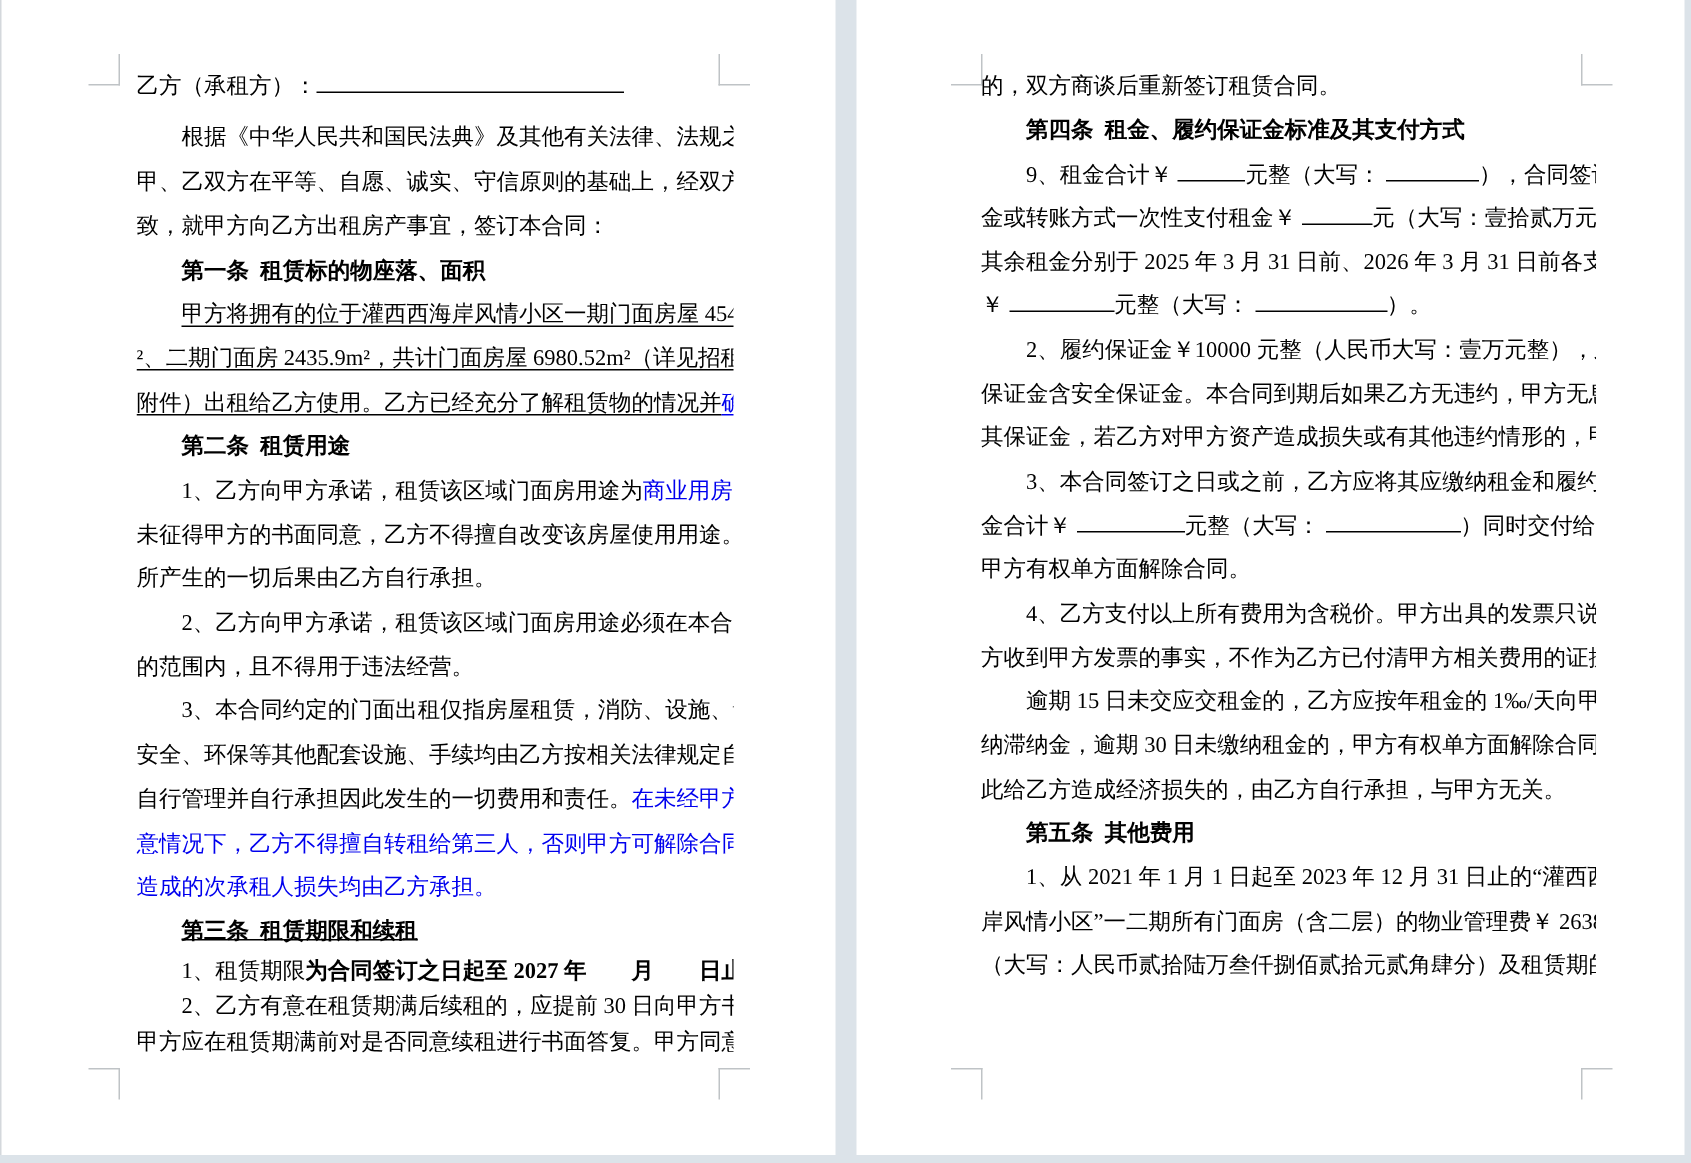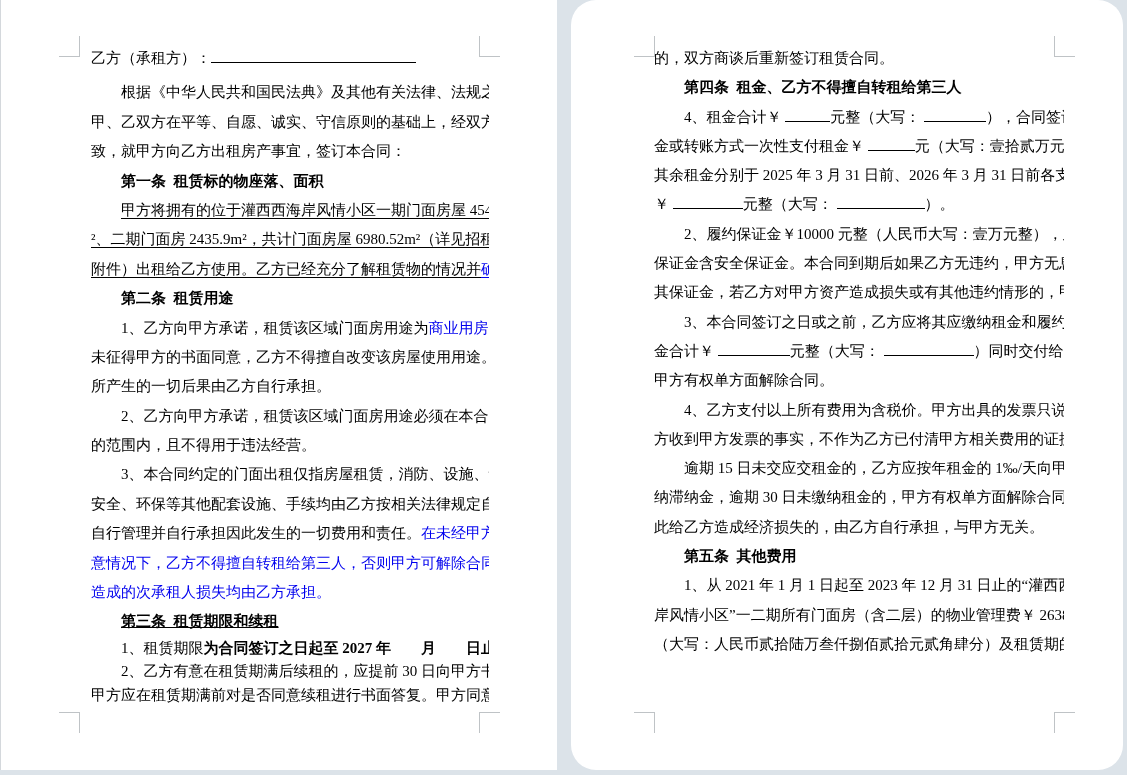--- a/index.html
+++ b/index.html
@@ -17,7 +17,7 @@
   }
   .page.p1{width:556px;border-left:1px solid #d4d8dc;}
   .page-gap{width:14px;height:770px;background:#dce3e9;flex:0 0 auto;}
-  .page.p2{width:552px;border-radius:25px;}
+  .page.p2{width:552px;}
   .content{position:absolute;top:44px;width:410px;}
   .p1 .content{left:78px;}
   .p2 .content{left:83px;}

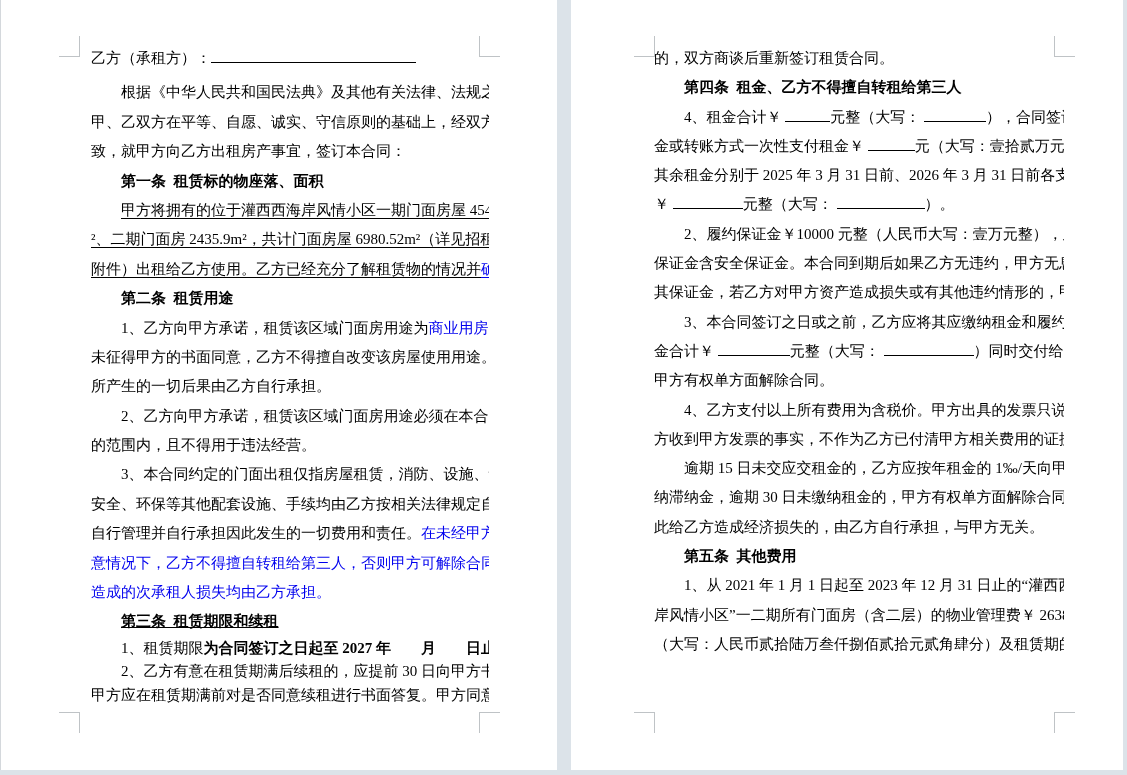--- a/index.html
+++ b/index.html
@@ -96,7 +96,7 @@
     <div class="mark br"></div>
     <div class="content">
         <div class="line"><span class="">的，双方商谈后重新签订租赁合同。</span></div>
-        <div class="line" style="padding-left: 30px;"><span class="r-b">第四条  租金、乙方不得擅自转租给第三人</span></div>
+        <div class="line" style="padding-left: 30px;"><span class="r-b">第四条  租金、履约保证金标准及其支付方式</span></div>
         <div class="line" style="padding-left: 30px;"><span class="">4、租金合计￥ </span><span class="blank" style="width: 45px;"></span><span class="">元整（大写： </span><span class="blank" style="width: 62px;"></span><span class="">），合同签订之日以现</span></div>
         <div class="line"><span class="">金或转账方式一次性支付租金￥ </span><span class="blank" style="width: 47px;"></span><span class="">元（大写：壹拾贰万元整），</span></div>
         <div class="line"><span class="">其余租金分别于 2025 年 3 月 31 日前、2026 年 3 月 31 日前各支付</span></div>

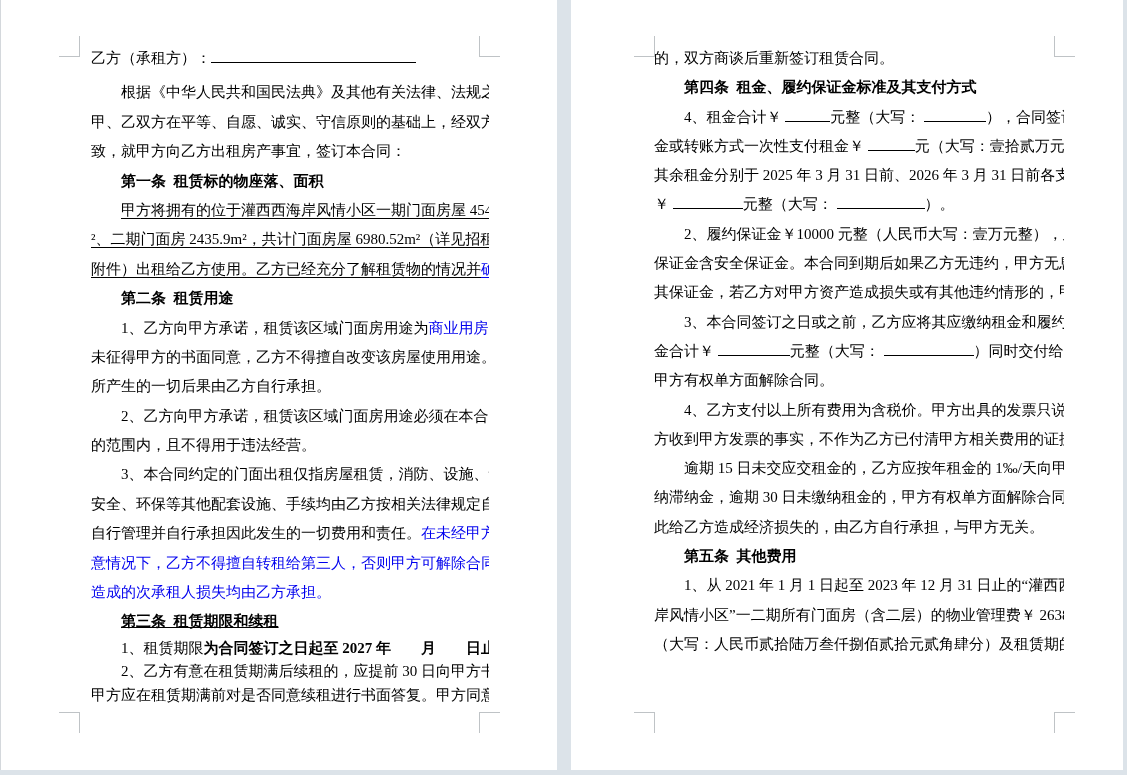--- a/index.html
+++ b/index.html
@@ -97,7 +97,7 @@
     <div class="content">
         <div class="line"><span class="">的，双方商谈后重新签订租赁合同。</span></div>
         <div class="line" style="padding-left: 30px;"><span class="r-b">第四条  租金、履约保证金标准及其支付方式</span></div>
-        <div class="line" style="padding-left: 30px;"><span class="">4、租金合计￥ </span><span class="blank" style="width: 45px;"></span><span class="">元整（大写： </span><span class="blank" style="width: 62px;"></span><span class="">），合同签订之日以现</span></div>
+        <div class="line" style="padding-left: 30px;"><span class="">9、租金合计￥ </span><span class="blank" style="width: 45px;"></span><span class="">元整（大写： </span><span class="blank" style="width: 62px;"></span><span class="">），合同签订之日以现</span></div>
         <div class="line"><span class="">金或转账方式一次性支付租金￥ </span><span class="blank" style="width: 47px;"></span><span class="">元（大写：壹拾贰万元整），</span></div>
         <div class="line"><span class="">其余租金分别于 2025 年 3 月 31 日前、2026 年 3 月 31 日前各支付</span></div>
         <div class="line"><span class="">￥ </span><span class="blank" style="width: 70px;"></span><span class="">元整（大写： </span><span class="blank" style="width: 88px;"></span><span class="">）。</span></div>

